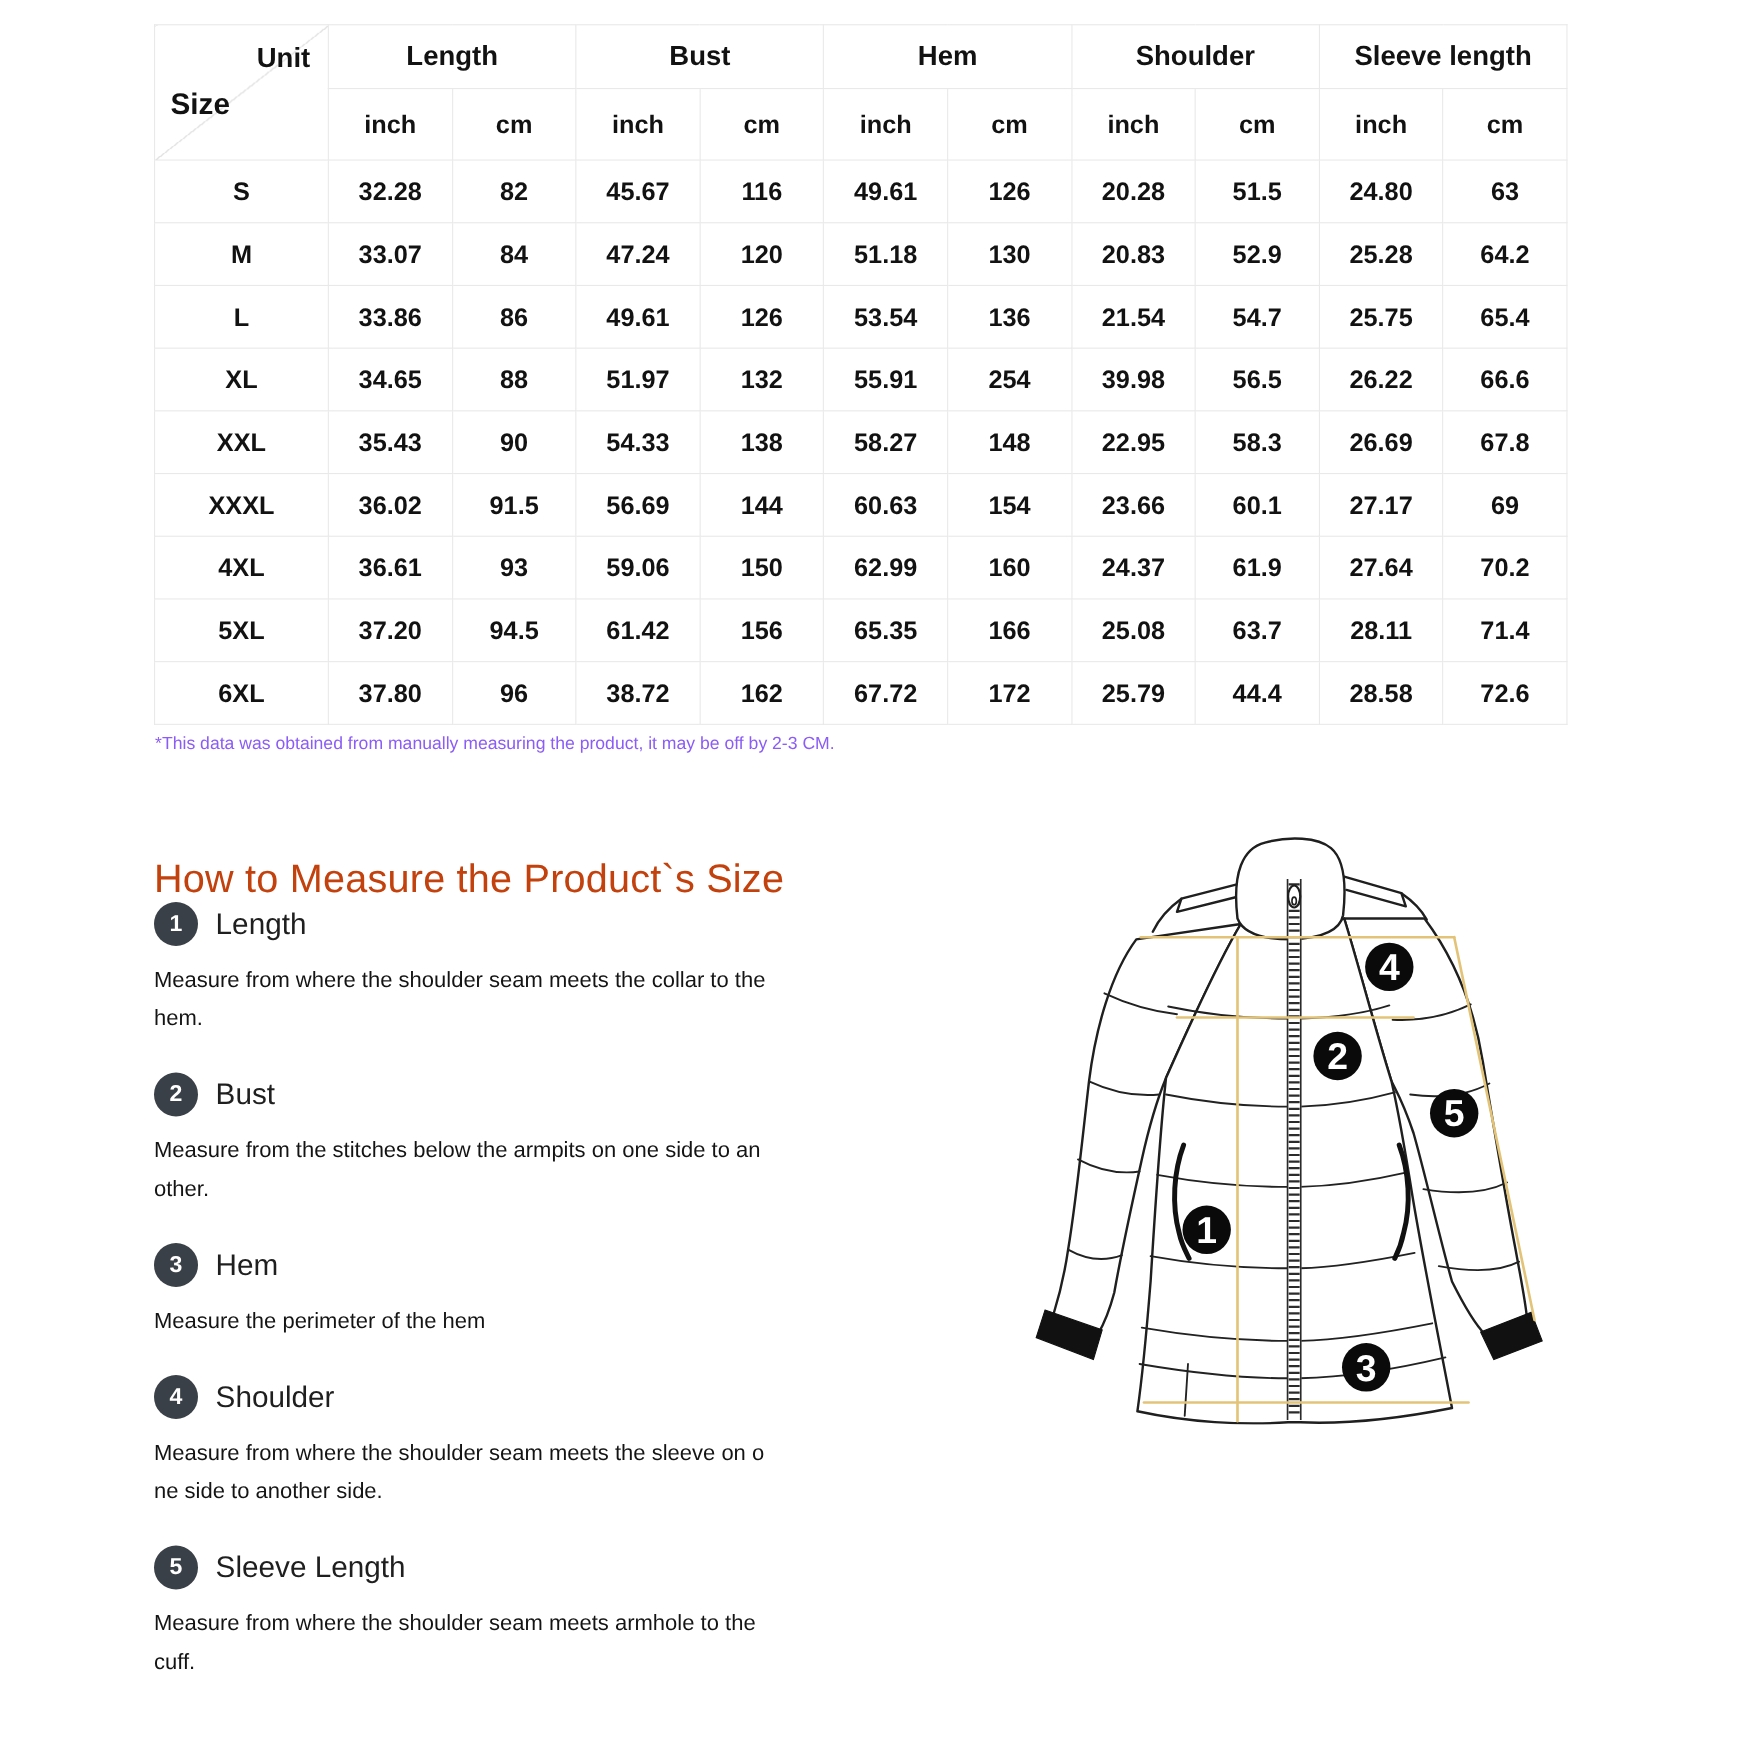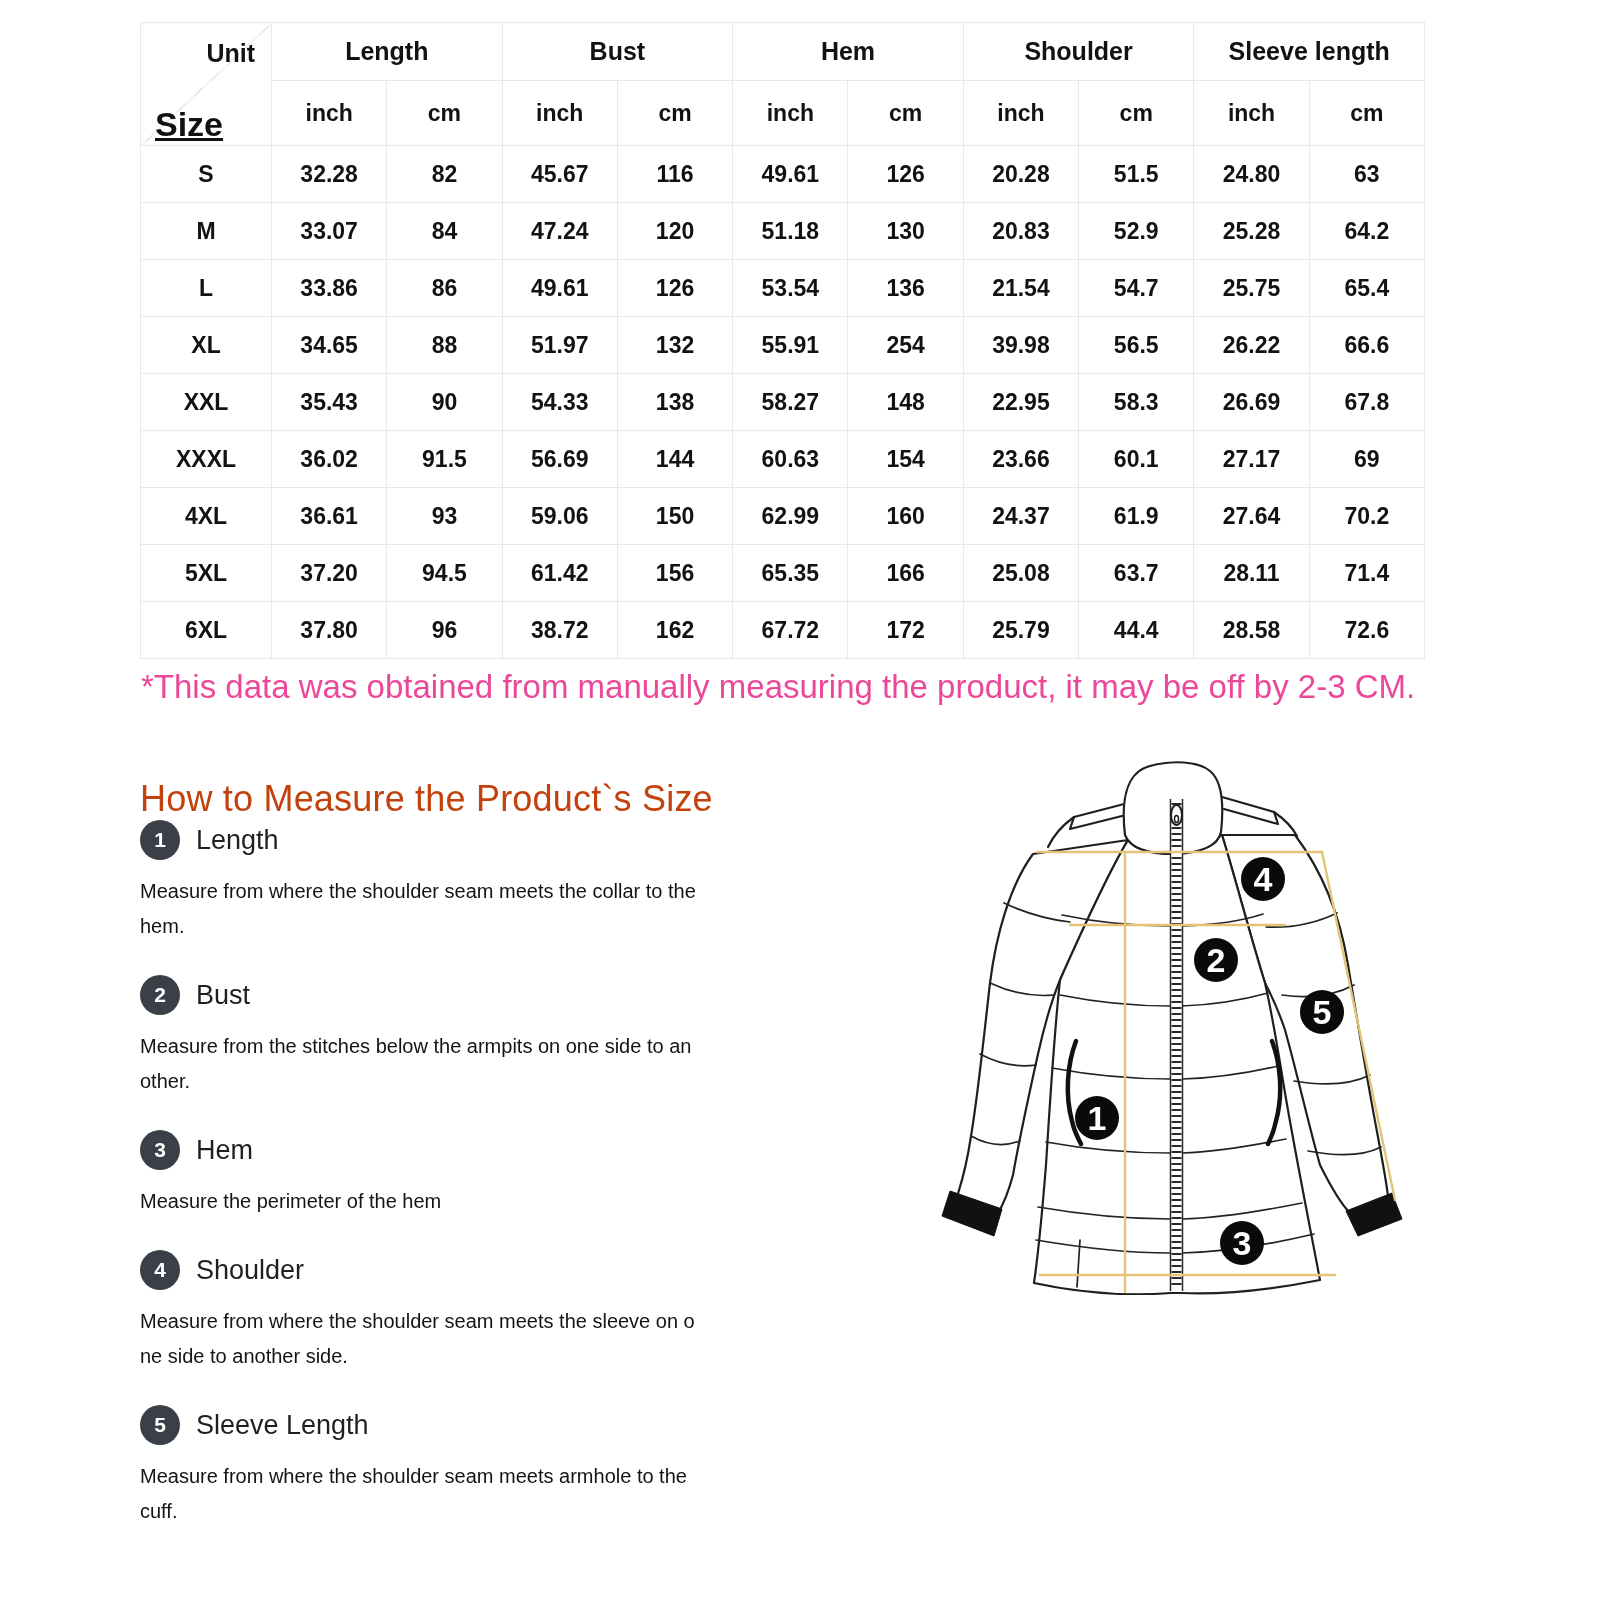--- a/index.html
+++ b/index.html
@@ -11,7 +11,7 @@
   .size-table th.group{height:57px;font-size:25px;}
   .size-table tr.subrow th{height:64px;font-size:23px;}
   .size-table tbody th,.size-table tbody td{height:56px;font-size:23px;}
-  .size-table th.corner{position:relative;background-image:linear-gradient(to bottom right,transparent 49.7%,#e2e2e2 49.7%,#e2e2e2 50.3%,transparent 50.3%);}
+  .size-table th.corner{position:relative;background-image:linear-gradient(to bottom right,transparent 49.7%,#e2e2e2 49.7%,#e2e2e2 50.3%,transparent 50.3%);padding-left:27px;}
   .corner .unit{position:absolute;top:16px;right:16px;font-size:25px;}
   .corner .size{position:absolute;bottom:1px;left:14px;font-size:34px;text-decoration:underline;}
 

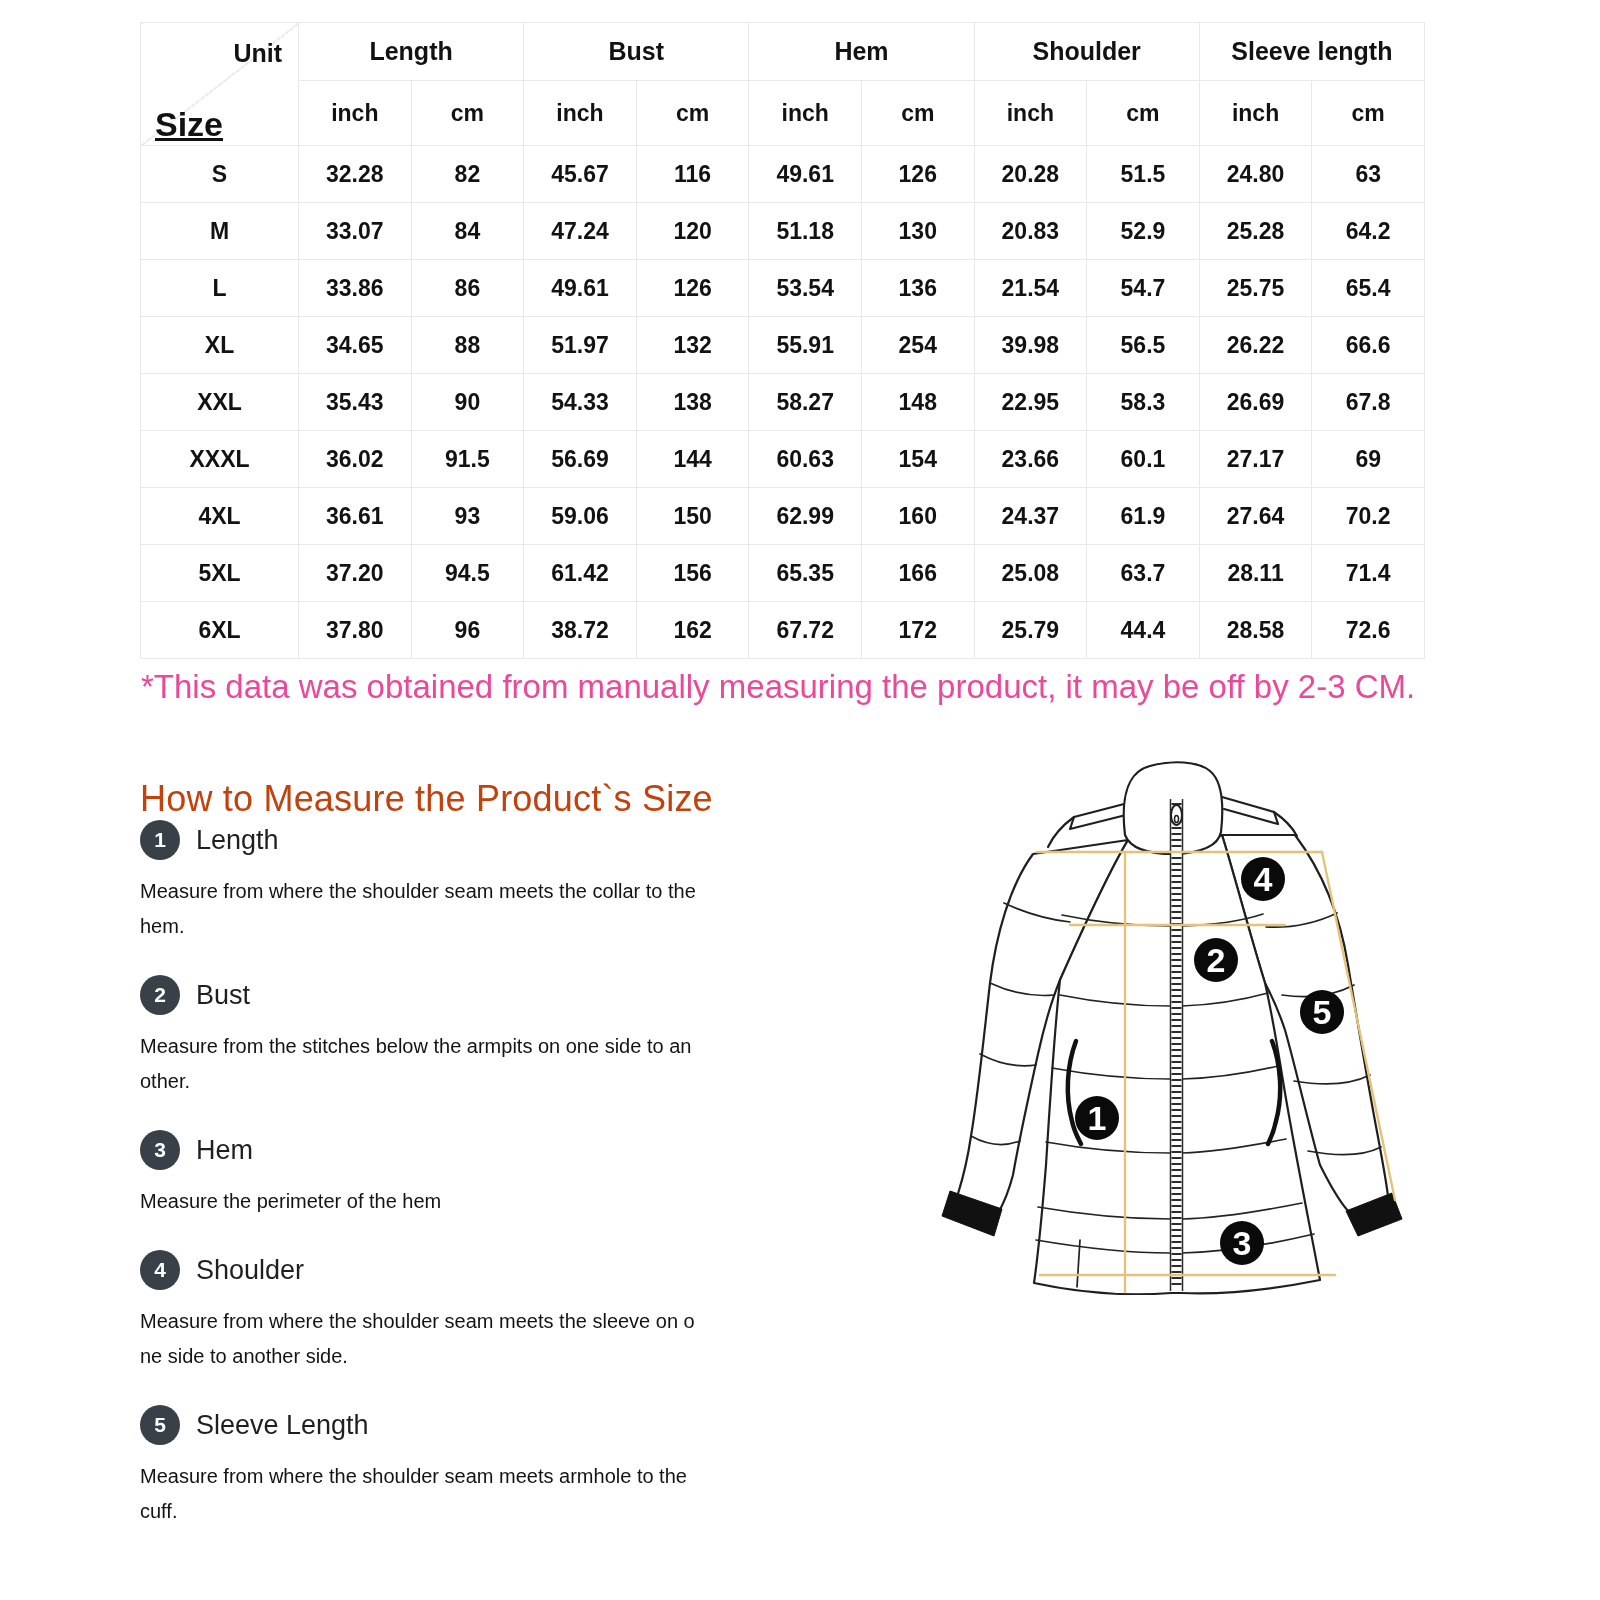--- a/index.html
+++ b/index.html
@@ -13,7 +13,7 @@
   .size-table tbody th,.size-table tbody td{height:56px;font-size:23px;}
   .size-table th.corner{position:relative;background-image:linear-gradient(to bottom right,transparent 49.7%,#e2e2e2 49.7%,#e2e2e2 50.3%,transparent 50.3%);padding-left:27px;}
   .corner .unit{position:absolute;top:16px;right:16px;font-size:25px;}
-  .corner .size{position:absolute;bottom:1px;left:14px;font-size:34px;text-decoration:underline;}
+  .corner .size{position:absolute;bottom:34px;left:14px;font-size:27px;}
 
   
   .note{position:absolute;left:141px;top:668px;font-size:33px;color:#ec4899;}

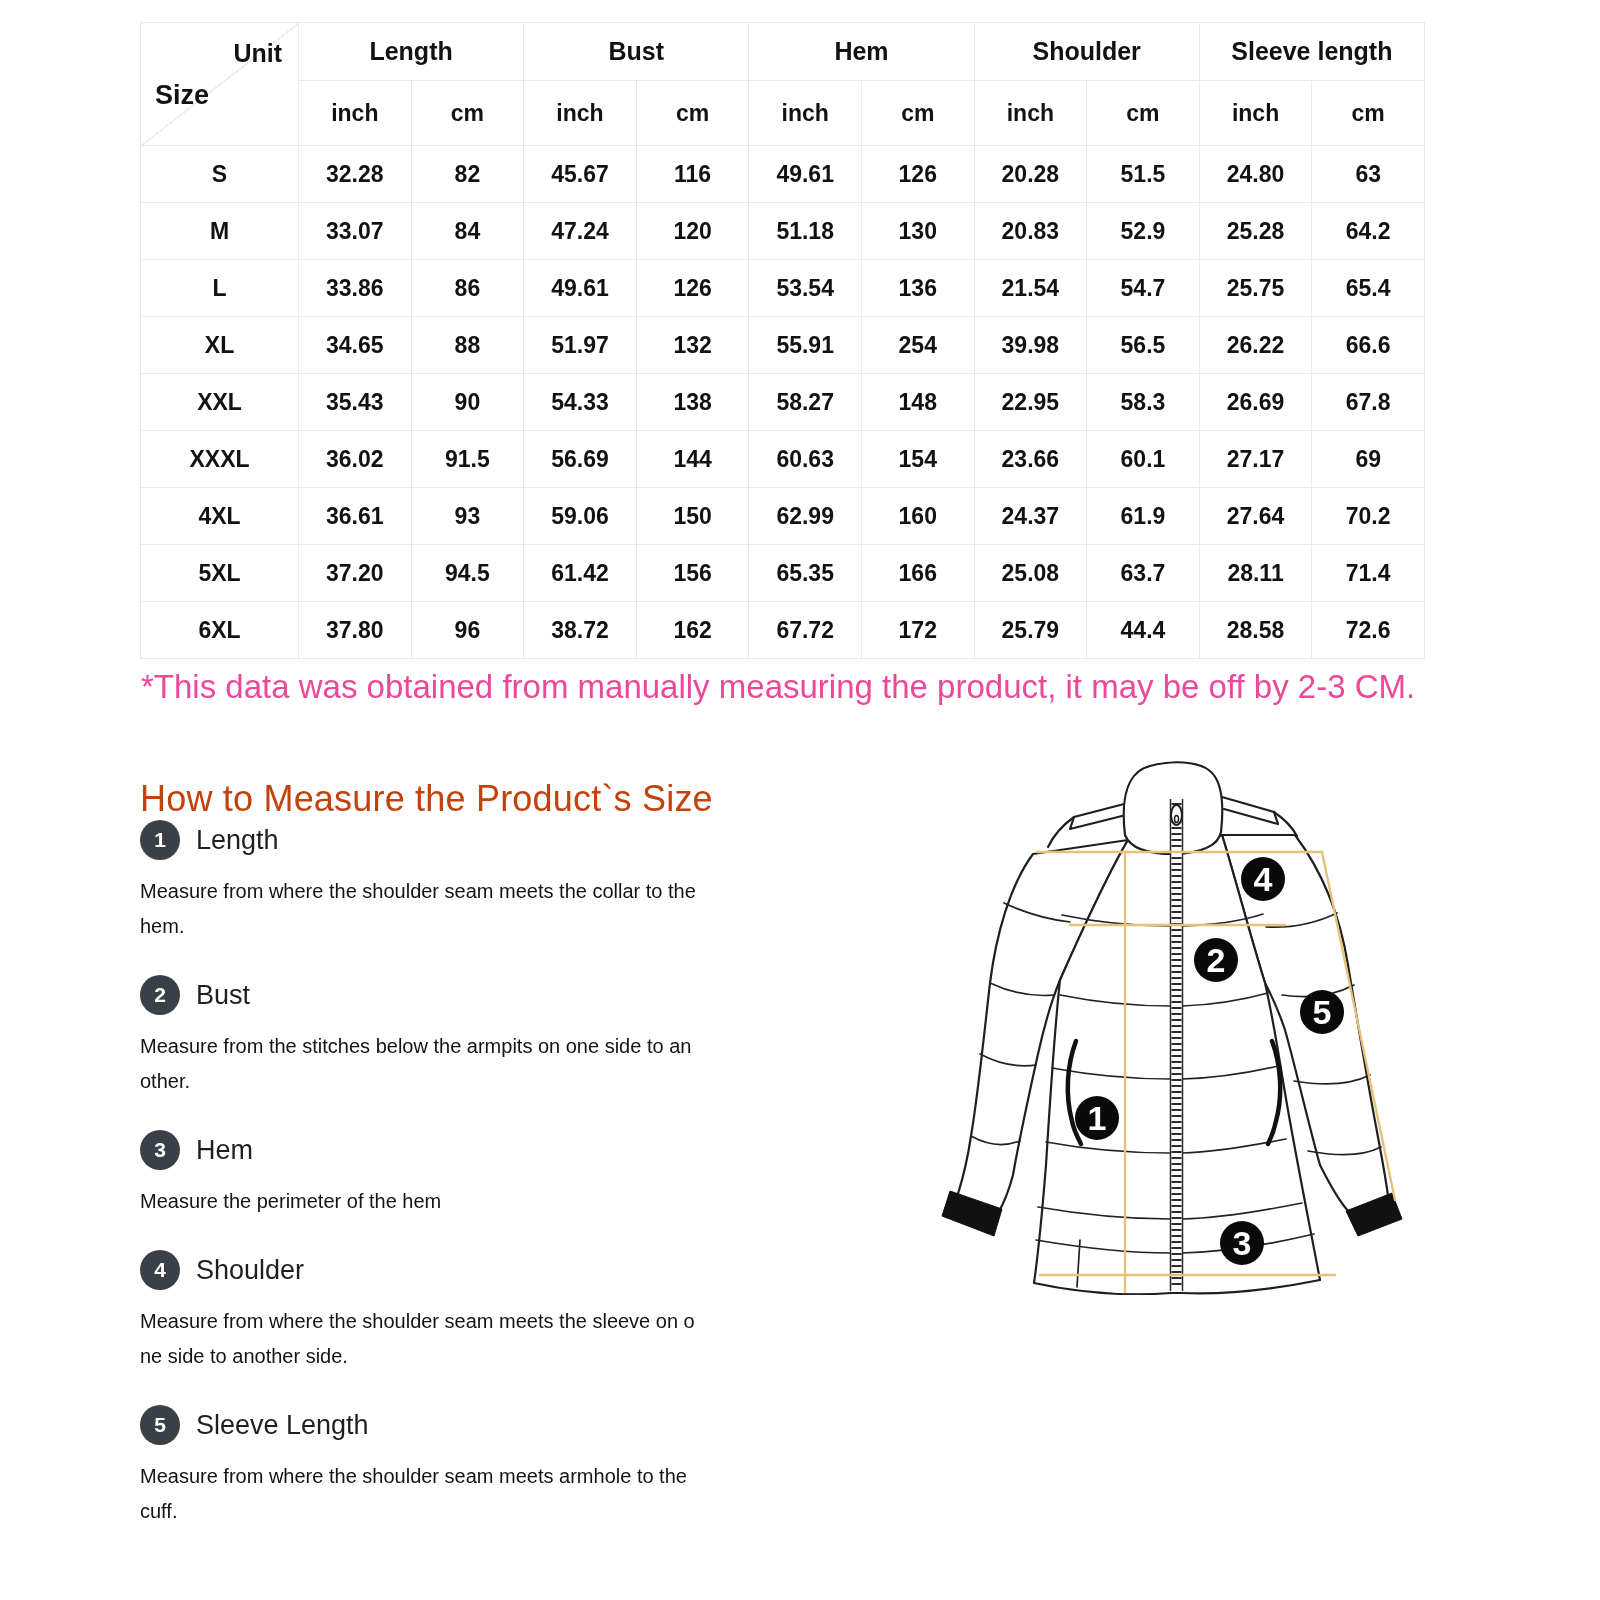--- a/index.html
+++ b/index.html
@@ -16,7 +16,7 @@
   .corner .size{position:absolute;bottom:34px;left:14px;font-size:27px;}
 
   
-  .note{position:absolute;left:141px;top:668px;font-size:33px;color:#ec4899;}
+  .note{position:absolute;left:141px;top:668px;font-size:16px;color:#8b5cf6;}
   .howto-title{position:absolute;left:140px;top:748px;font-size:36px;font-weight:400;color:#c2410c;letter-spacing:.2px;}
 
   

